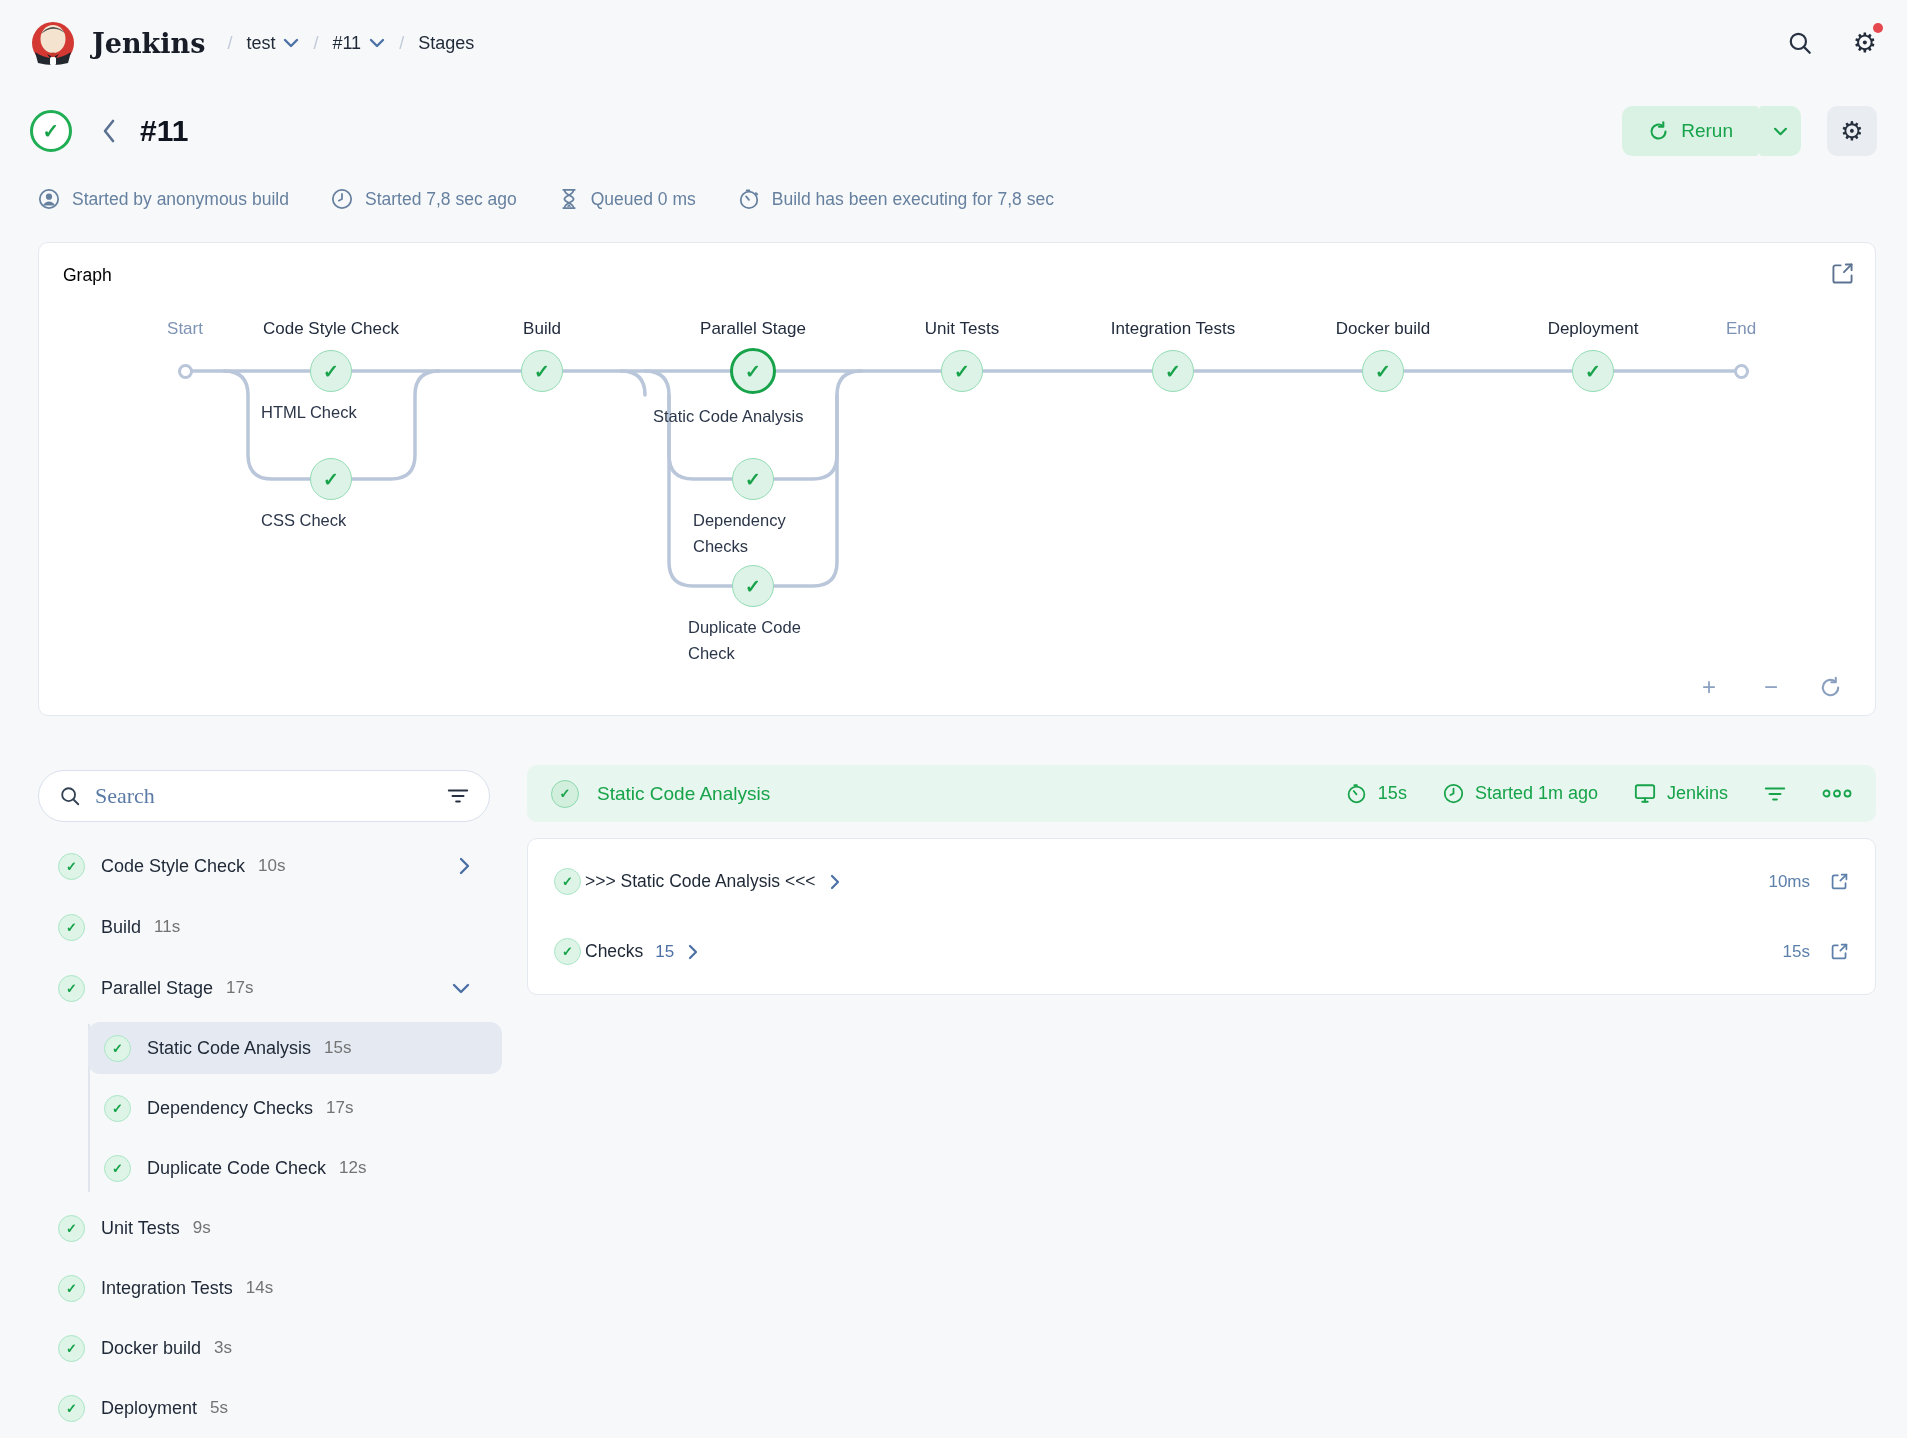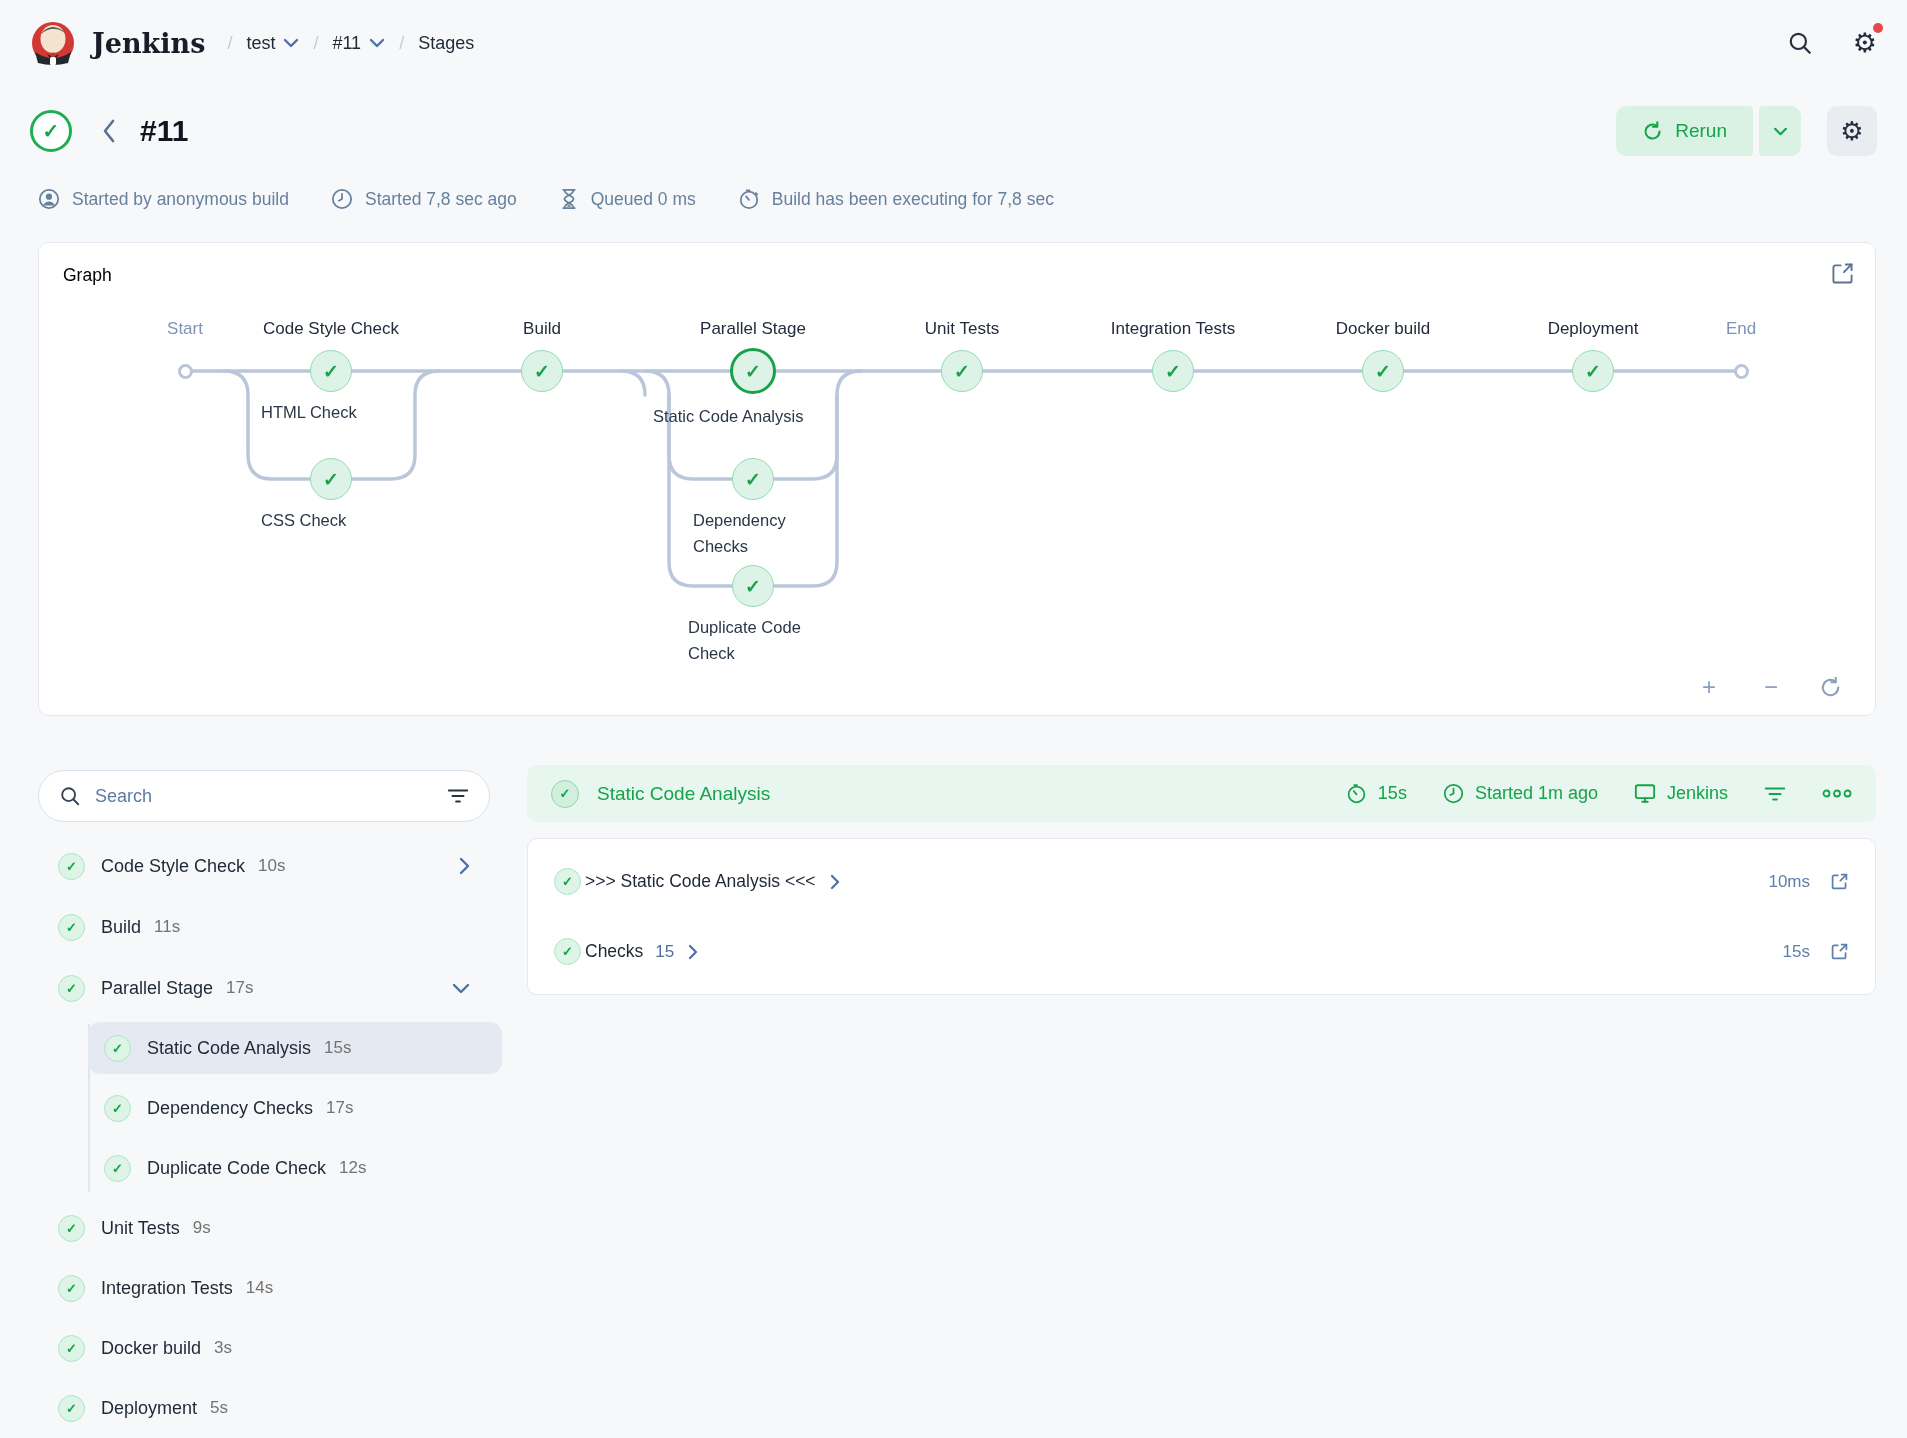--- a/index.html
+++ b/index.html
@@ -34,7 +34,7 @@
   .back-btn { margin-left:30px; cursor:pointer; }
   .run-title { margin-left:24px; font-size:30px; font-weight:700; color:#10151f; }
   .runhead-right { margin-left:auto; display:flex; align-items:center; gap:26px; }
-  .rerun-split { display:flex; gap:6px; }
+  .rerun-split { display:flex; gap:0; }
   .rerun-main { height:50px; padding:0 26px; background:#daf2e4; color:#17a34a; font-size:19px;
                 border:none; border-radius:10px 4px 4px 10px; display:flex; align-items:center; gap:12px; cursor:pointer; }
   .rerun-arrow { height:50px; width:42px; background:#daf2e4; border:none; border-radius:4px 10px 10px 4px;

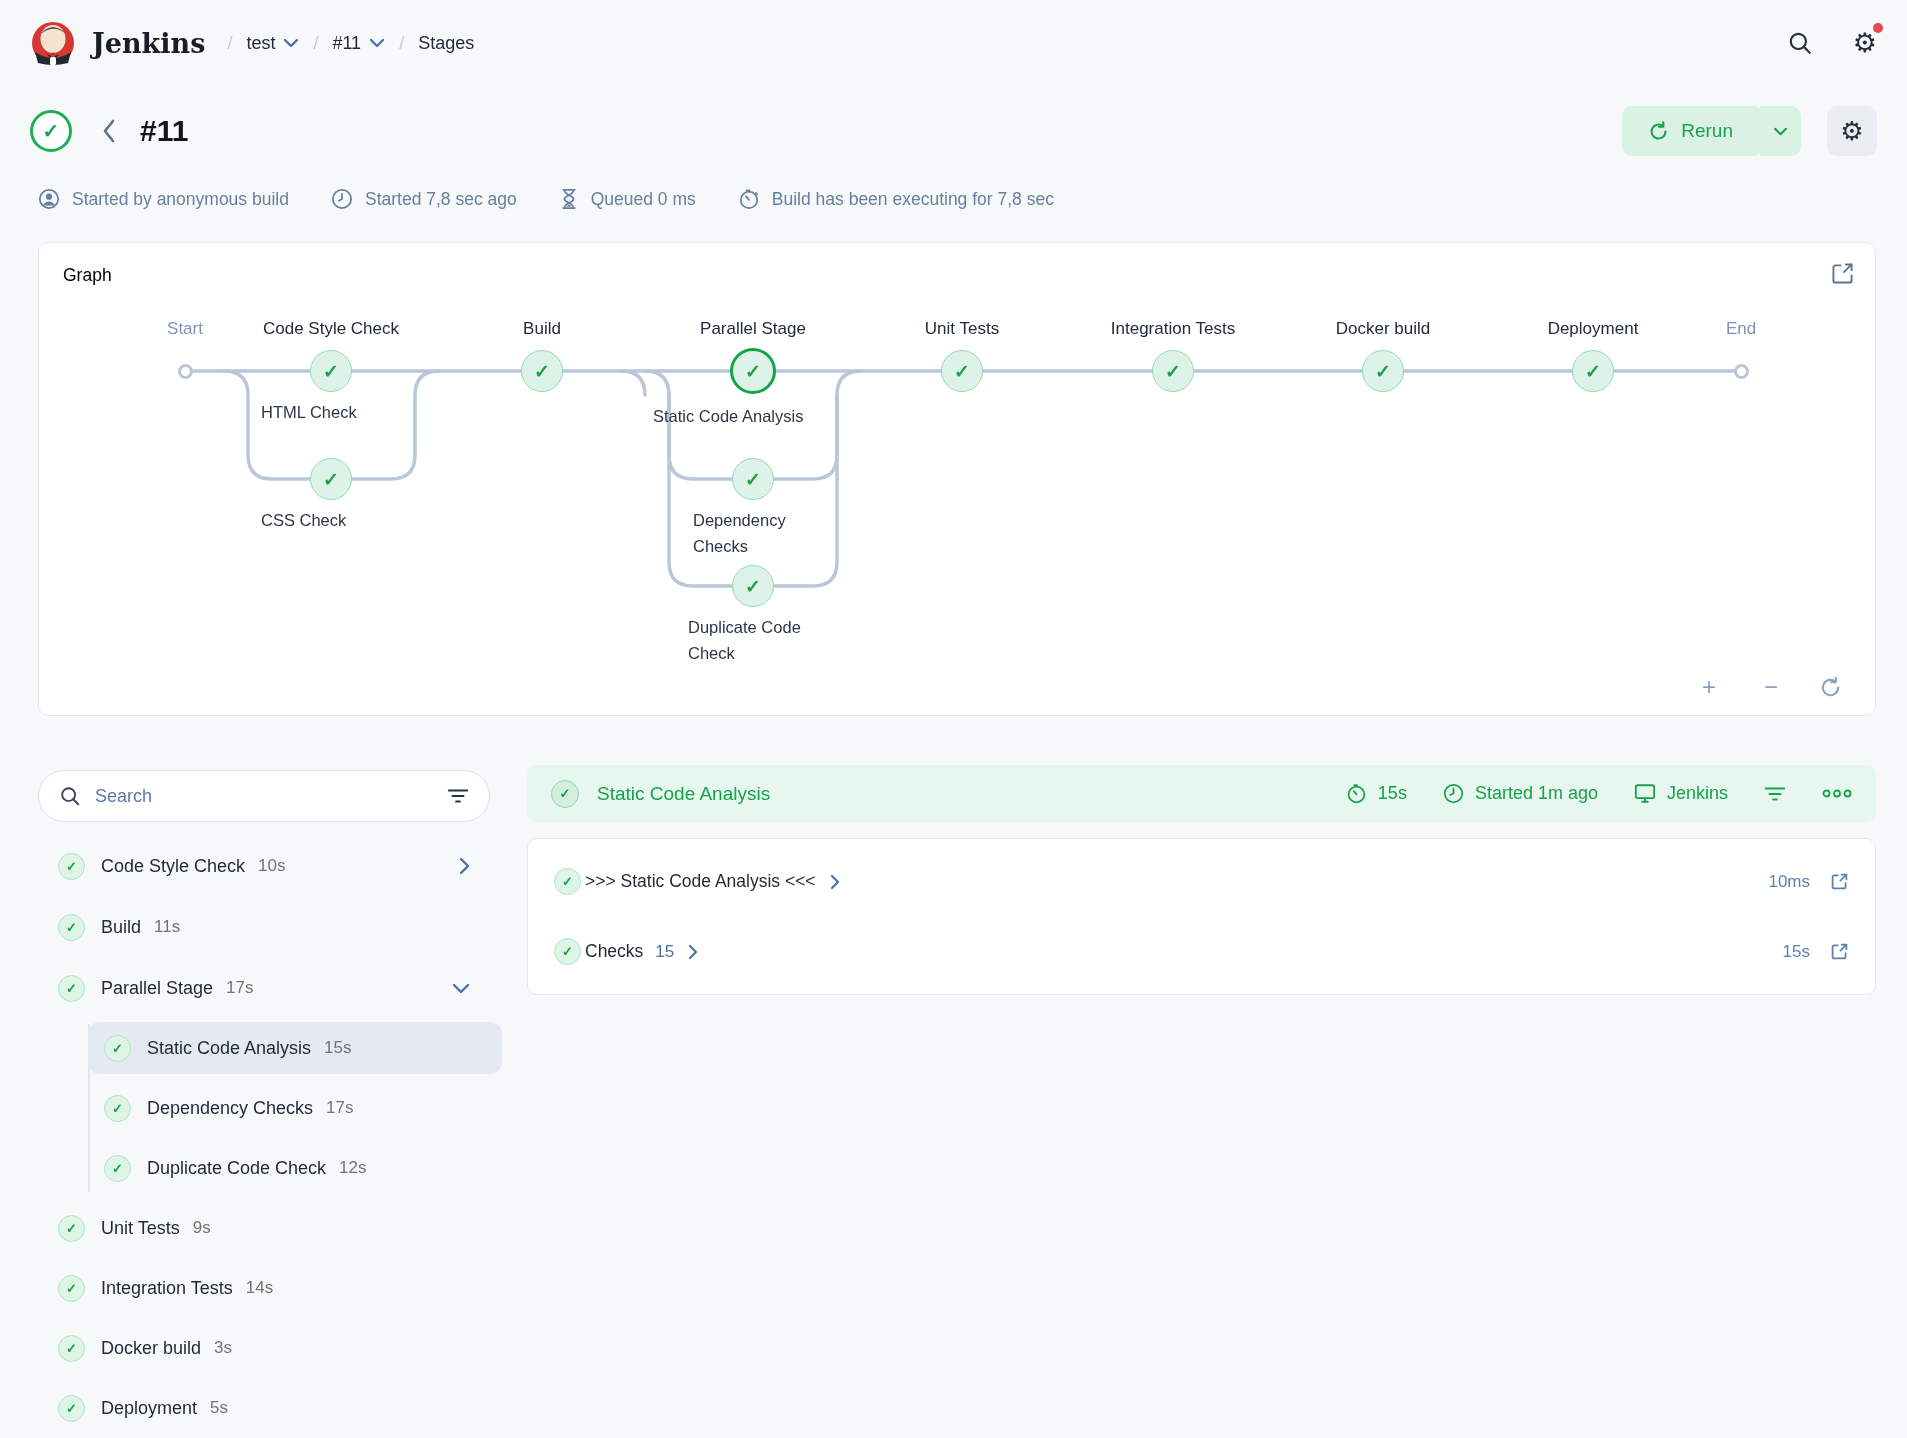--- a/index.html
+++ b/index.html
@@ -72,8 +72,8 @@
   .search-pill { position:absolute; left:38px; top:770px; width:452px; height:52px;
                  background:#ffffff; border:1px solid #d9e1ec; border-radius:26px;
                  display:flex; align-items:center; padding:0 20px; gap:14px; }
-  .search-pill input { flex:1; border:none; outline:none; font-size:18px; background:transparent;
-                       color:#1f2937; font-family:Liberation Sans, sans-serif; }
+  .search-pill input { flex:1; border:none; outline:none; font-size:22px; background:transparent;
+                       color:#1f2937; font-family:Liberation Serif, serif; }
   .search-pill input::placeholder { color:#5b7ba6; }
   .srow { position:absolute; left:38px; width:452px; height:52px; display:flex;
           align-items:center; padding-left:20px; cursor:pointer; }

